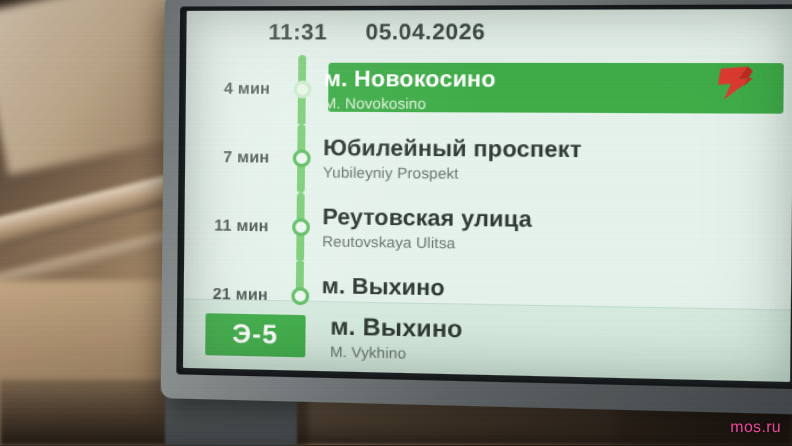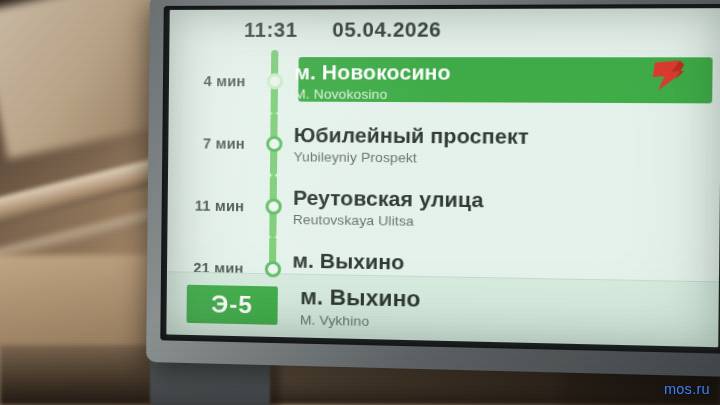--- a/index.html
+++ b/index.html
@@ -282,7 +282,7 @@
     position: absolute;
     right: 10px;
     bottom: 8px;
-    color: #3b82f6;
+    color: #ec4899;
     font-size: 14.5px;
     letter-spacing: .3px;
     text-shadow: 0 1px 3px rgba(0,0,0,.6);

